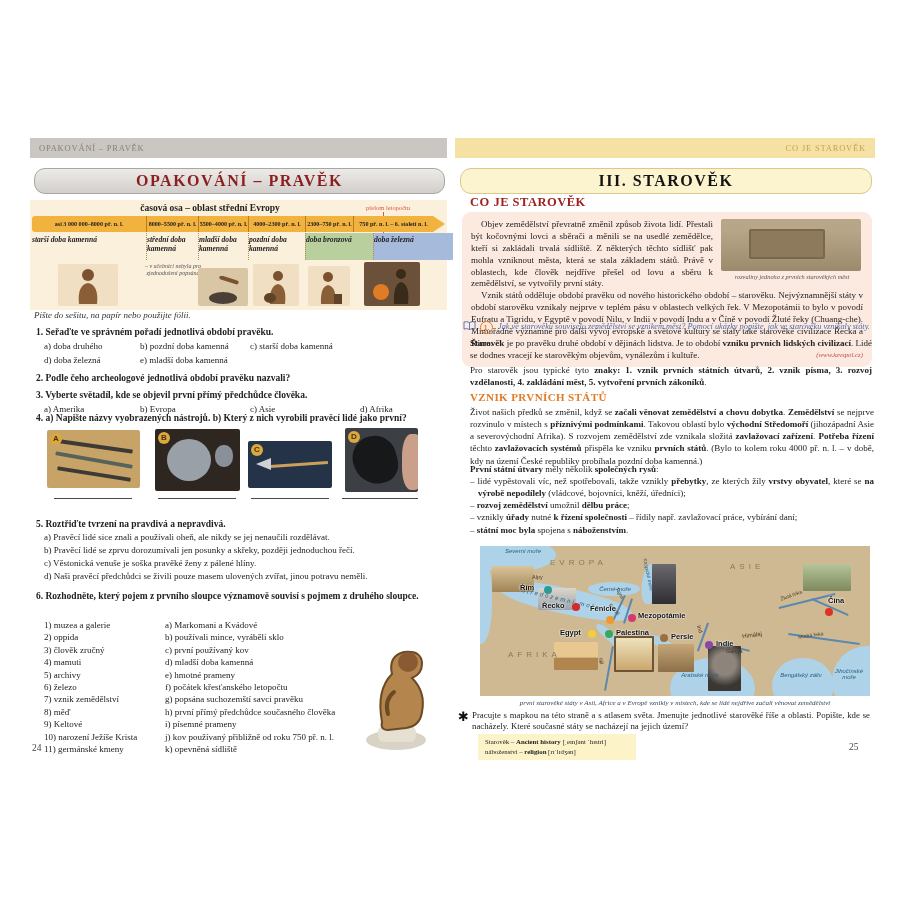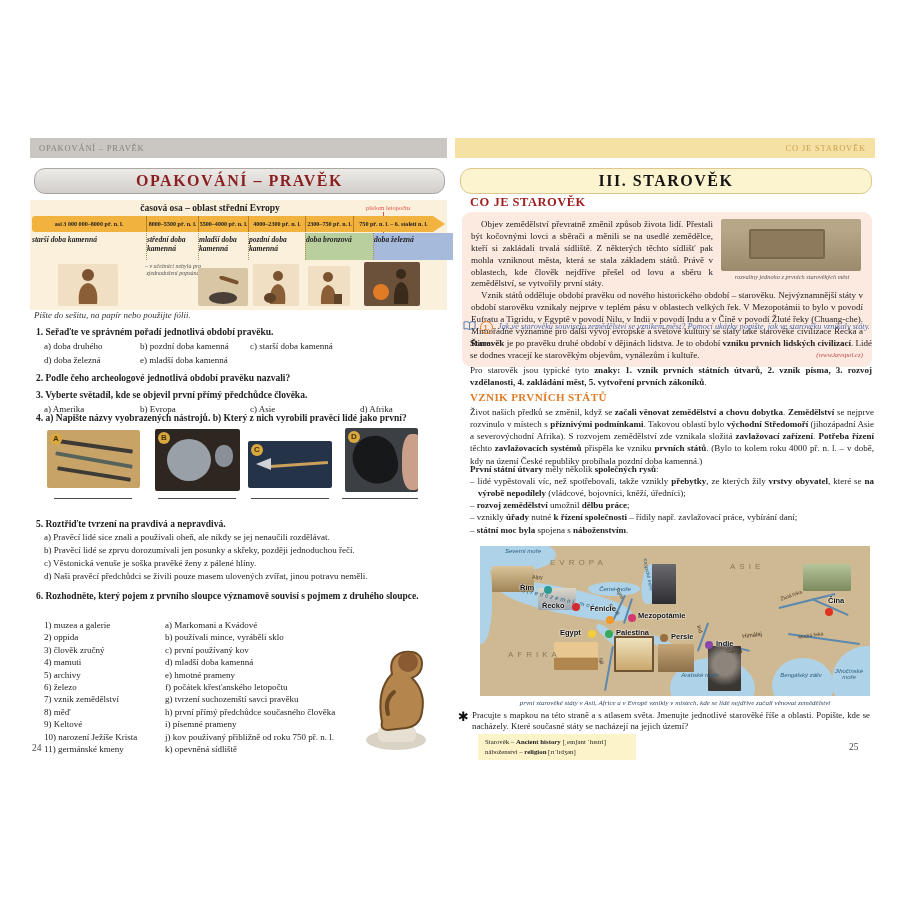--- a/index.html
+++ b/index.html
@@ -249,7 +249,7 @@
         <div>d) mladší doba kamenná</div>
         <div>e) hmotné prameny</div>
         <div>f) počátek křesťanského letopočtu</div>
-        <div>g) tvrzení suchozemští savci pravěku</div>
+        <div>g) popsána suchozemští savci pravěku</div>
         <div>h) první přímý předchůdce současného člověka</div>
         <div>i) písemné prameny</div>
         <div>j) kov používaný přibližně od roku 750 př. n. l.</div>

